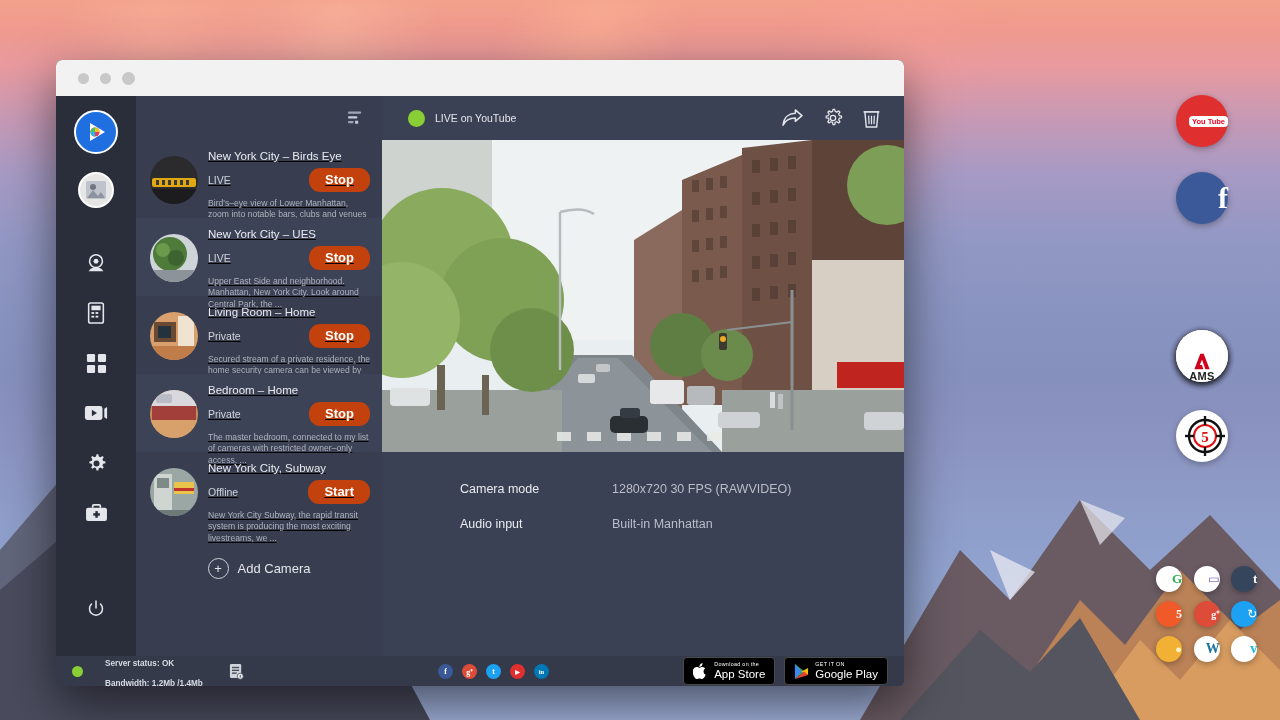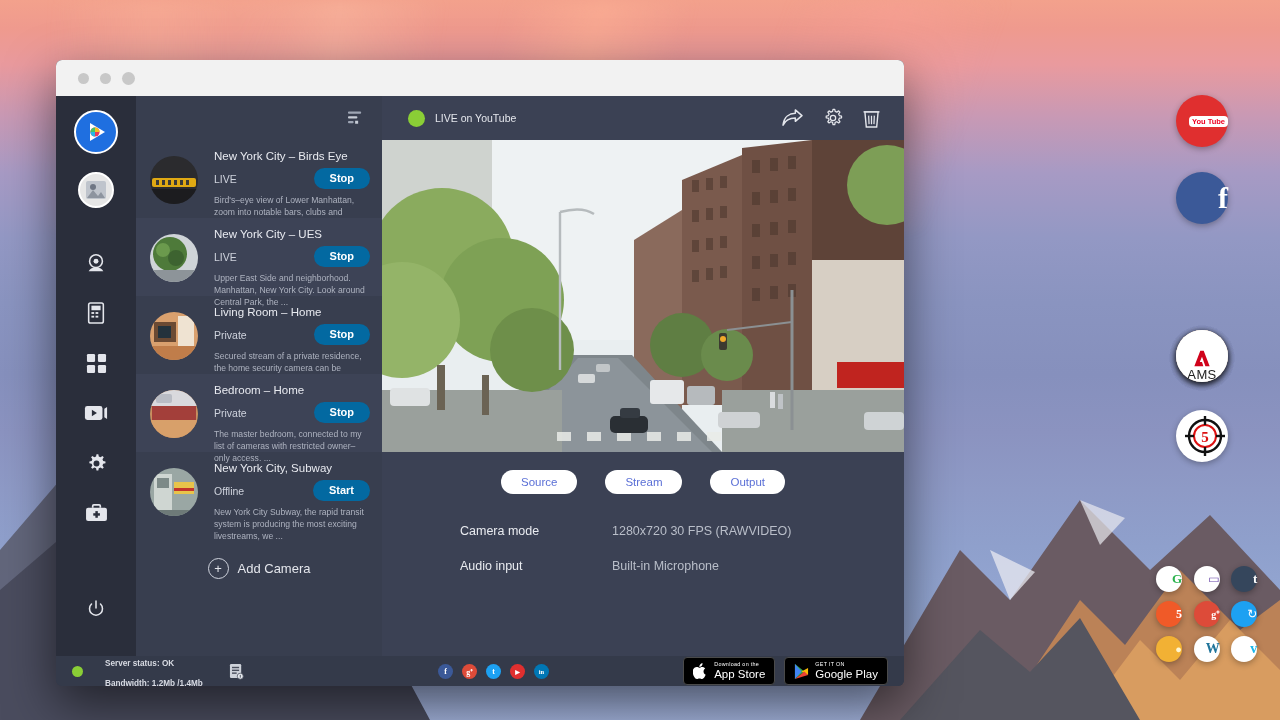--- a/index.html
+++ b/index.html
@@ -53,7 +53,7 @@
   #listcol{width:246px;background:#383e4f;display:flex;flex-direction:column;}
   #list-toolbar{height:44px;display:flex;align-items:center;justify-content:flex-end;
     padding-right:18px;box-sizing:border-box;}
-  .cam{display:flex;padding:10px 12px 10px 14px;gap:16px;box-sizing:border-box;height:78px;}
+  .cam{display:flex;padding:10px 12px 10px 14px;gap:10px;box-sizing:border-box;height:78px;text-decoration:underline;}
   .cam.alt{background:#3d4356;}
   .cam-thumb{width:48px;height:48px;border-radius:50%;flex:0 0 48px;margin-top:6px;overflow:hidden;position:relative;}
   .cam-info{flex:1;min-width:0;}

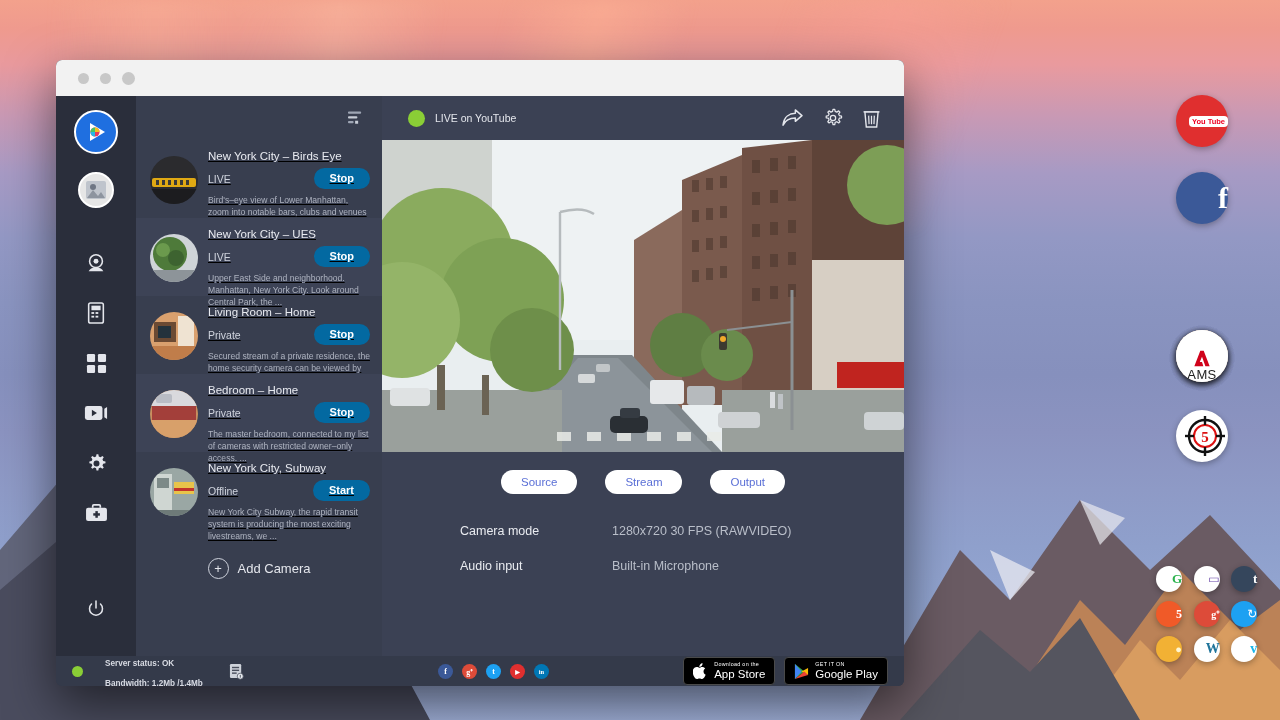--- a/index.html
+++ b/index.html
@@ -60,7 +60,7 @@
   .cam-title{color:#e8eaf0;font-size:11.5px;margin:0 0 6px 0;white-space:nowrap;overflow:hidden;}
   .cam-row{display:flex;align-items:center;justify-content:space-between;margin-bottom:6px;}
   .cam-state{color:#cfd3dd;font-size:10.5px;}
-  .cam-btn{background:#0369a1;color:#fff;font-size:11px;font-weight:bold;
+  .cam-btn{background:#c2410c;color:#fff;font-size:13px;font-weight:bold;
     border:none;border-radius:11px;padding:4px 16px;cursor:pointer;line-height:1.2;}
   .cam-desc{color:#aeb3c0;font-size:8.6px;line-height:1.38;}
   #add-camera{display:flex;align-items:center;justify-content:center;gap:9px;

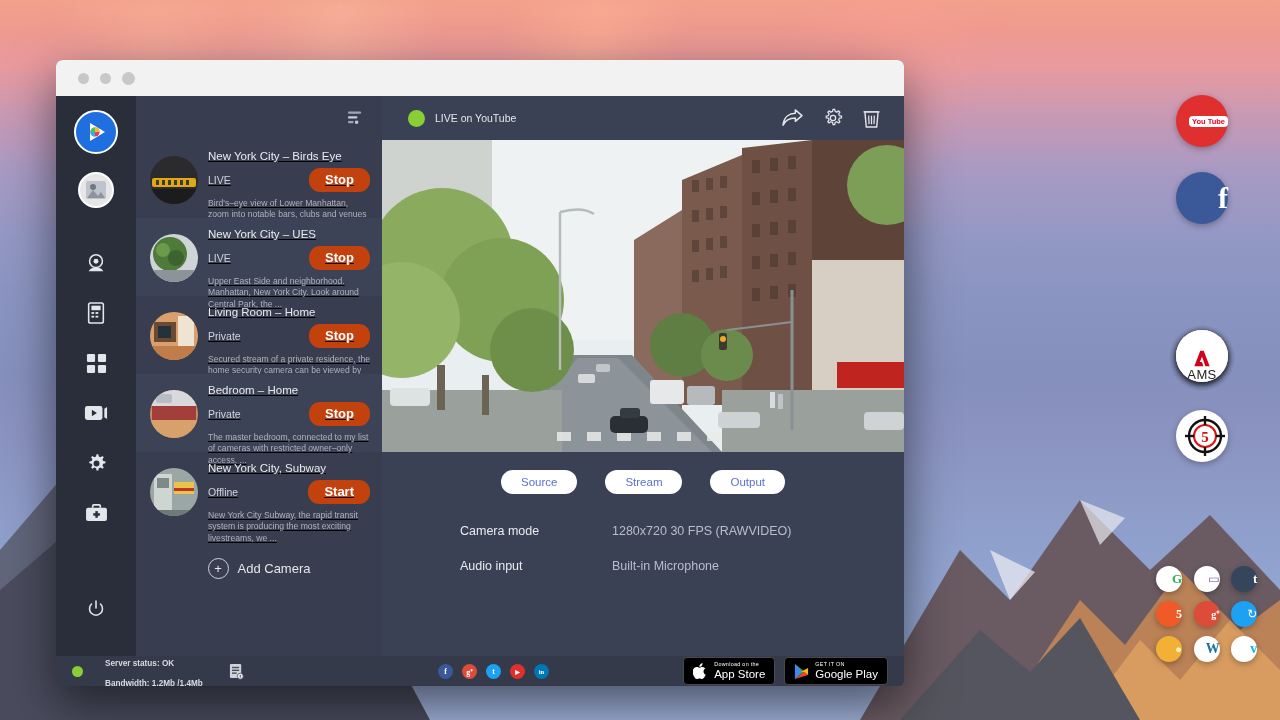--- a/index.html
+++ b/index.html
@@ -150,7 +150,7 @@
   <svg width="22" height="17" viewBox="0 0 24 20">
     <path d="M3 19 L10 1 L14 1 L21 19 L16 19 L12 8 L9.4 14 L12 14 L13.6 19 Z" fill="#d0021b"></path>
   </svg>
-  <span style="color:#222;font-size:13px;font-weight:normal;letter-spacing:.4px;">AMS</span>
+  <span style="color:#222;font-size:11px;font-weight:bold;letter-spacing:.4px;">AMS</span>
 </div>
 
 <div class="dk dk-big" style="top:410px;background:#ffffff;">

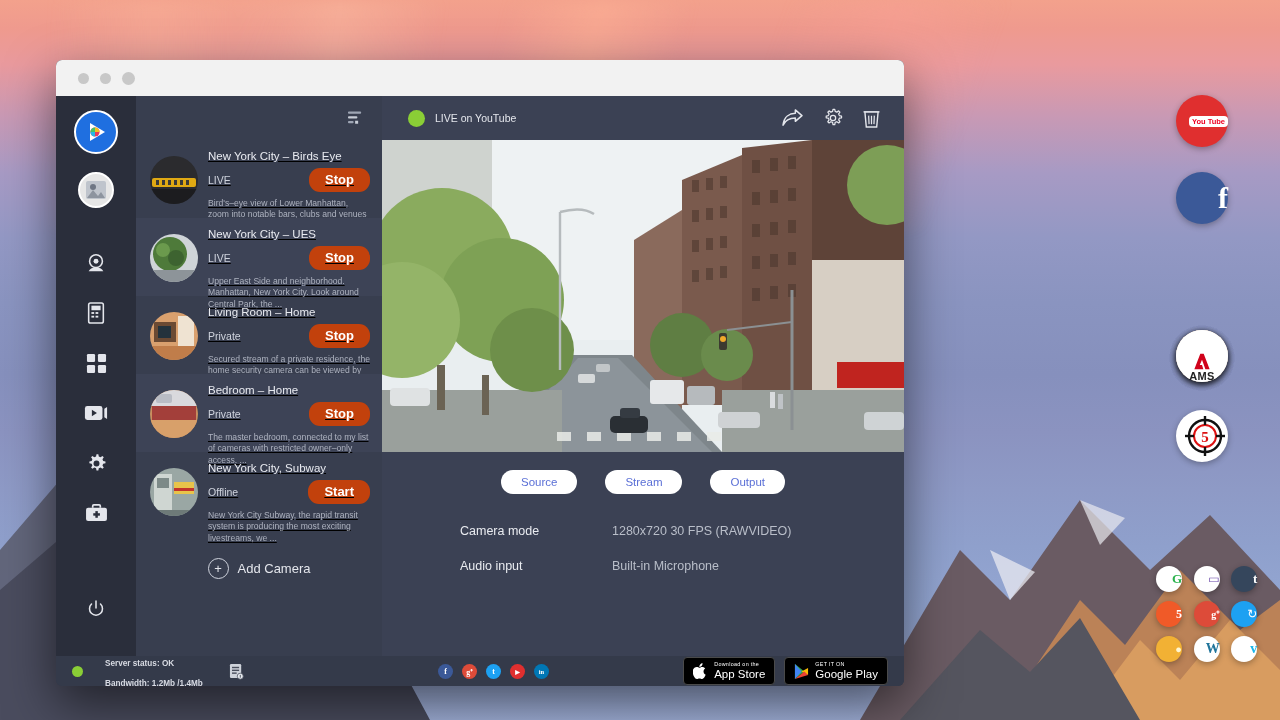--- a/index.html
+++ b/index.html
@@ -518,11 +518,6 @@
         </svg>
       </div>
 
-      <div id="tabs">
-        <button class="tab">Source</button>
-        <button class="tab">Stream</button>
-        <button class="tab">Output</button>
-      </div>
 
       <div id="specs">
         <div class="spec-row">

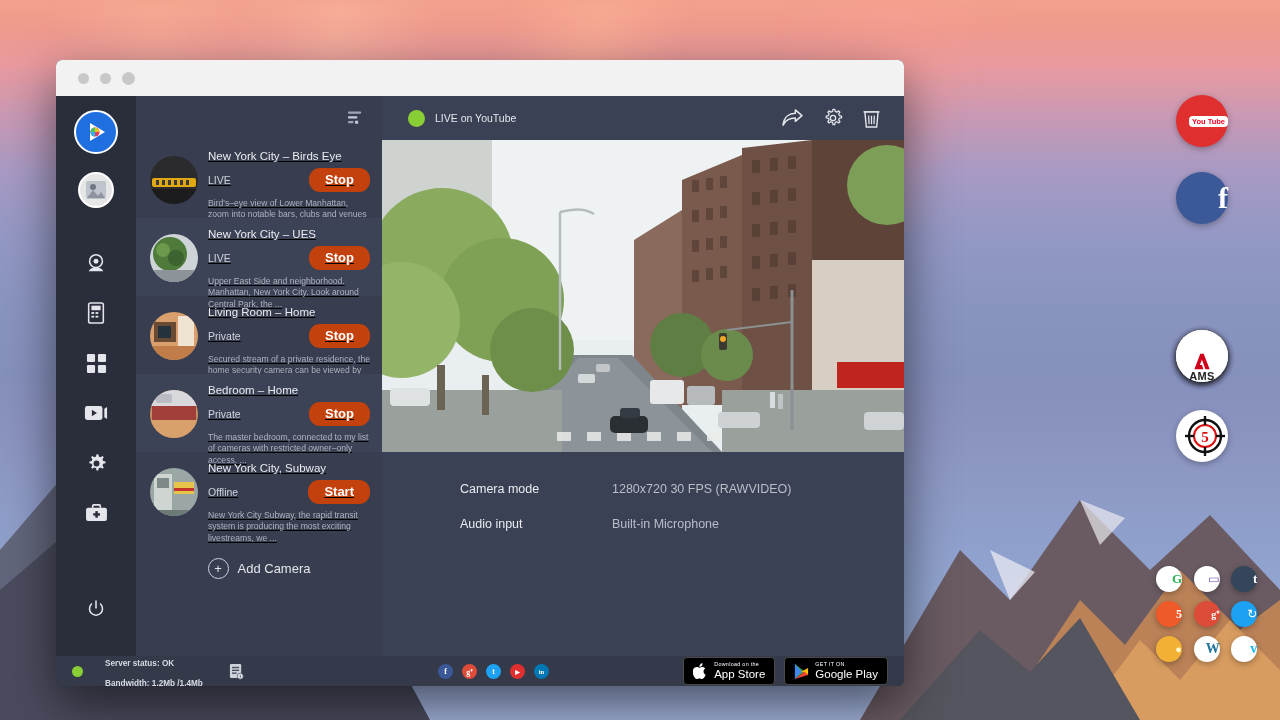--- a/index.html
+++ b/index.html
@@ -526,7 +526,7 @@
         </div>
         <div class="spec-row">
           <span class="spec-label">Audio input</span>
-          <span class="spec-value">Built-in Microphone</span>
+          <span class="spec-value">Built-in Manhattan</span>
         </div>
       </div>
     </div>

